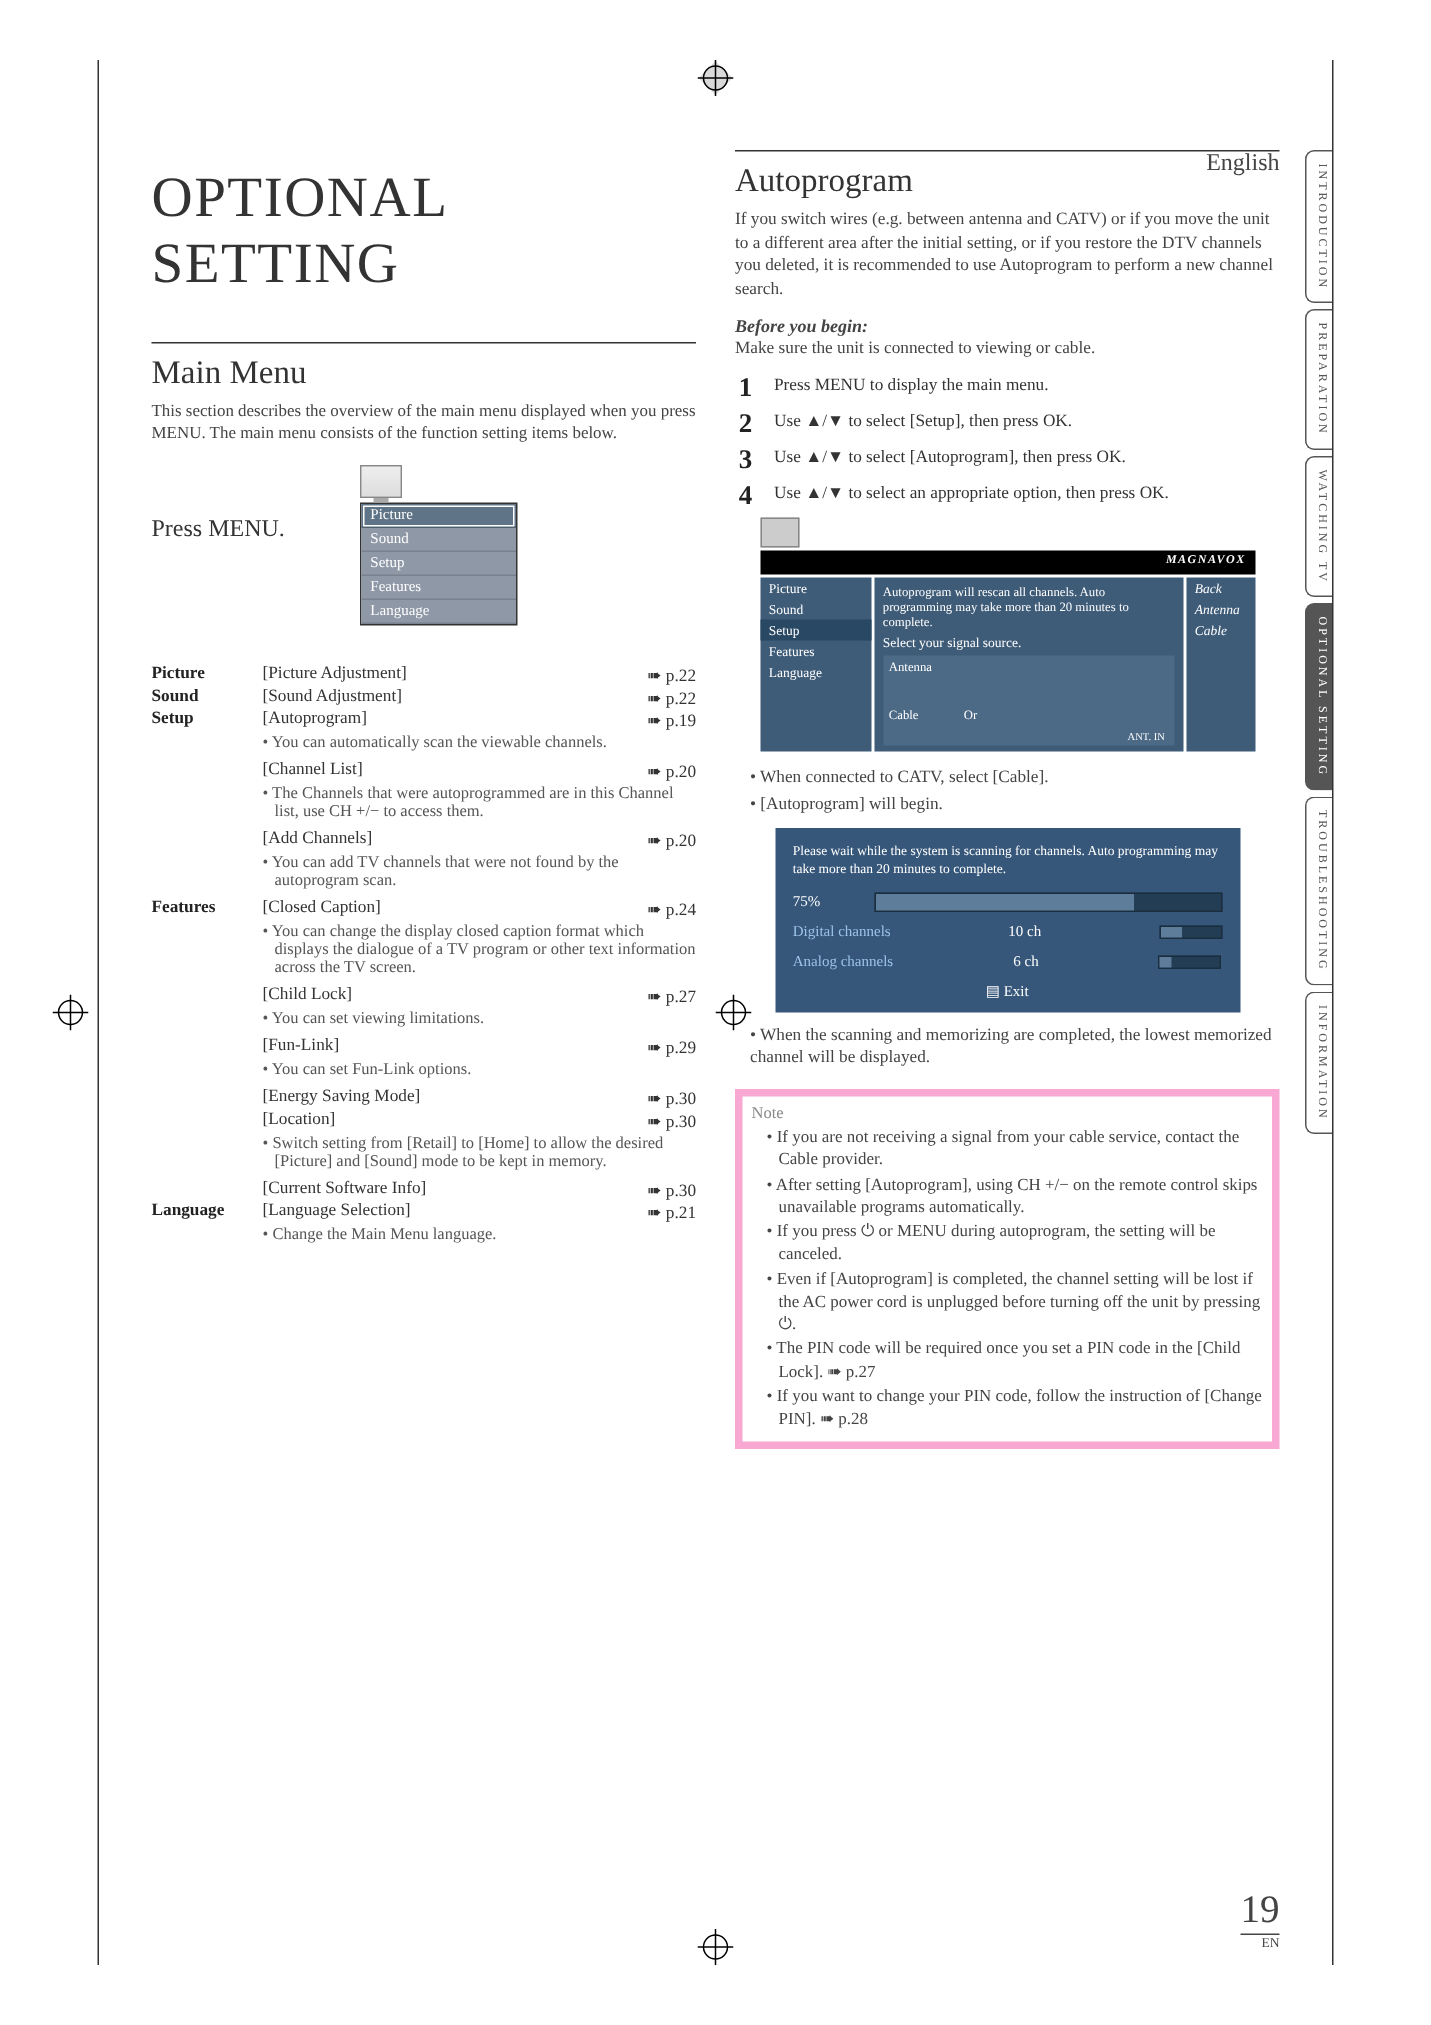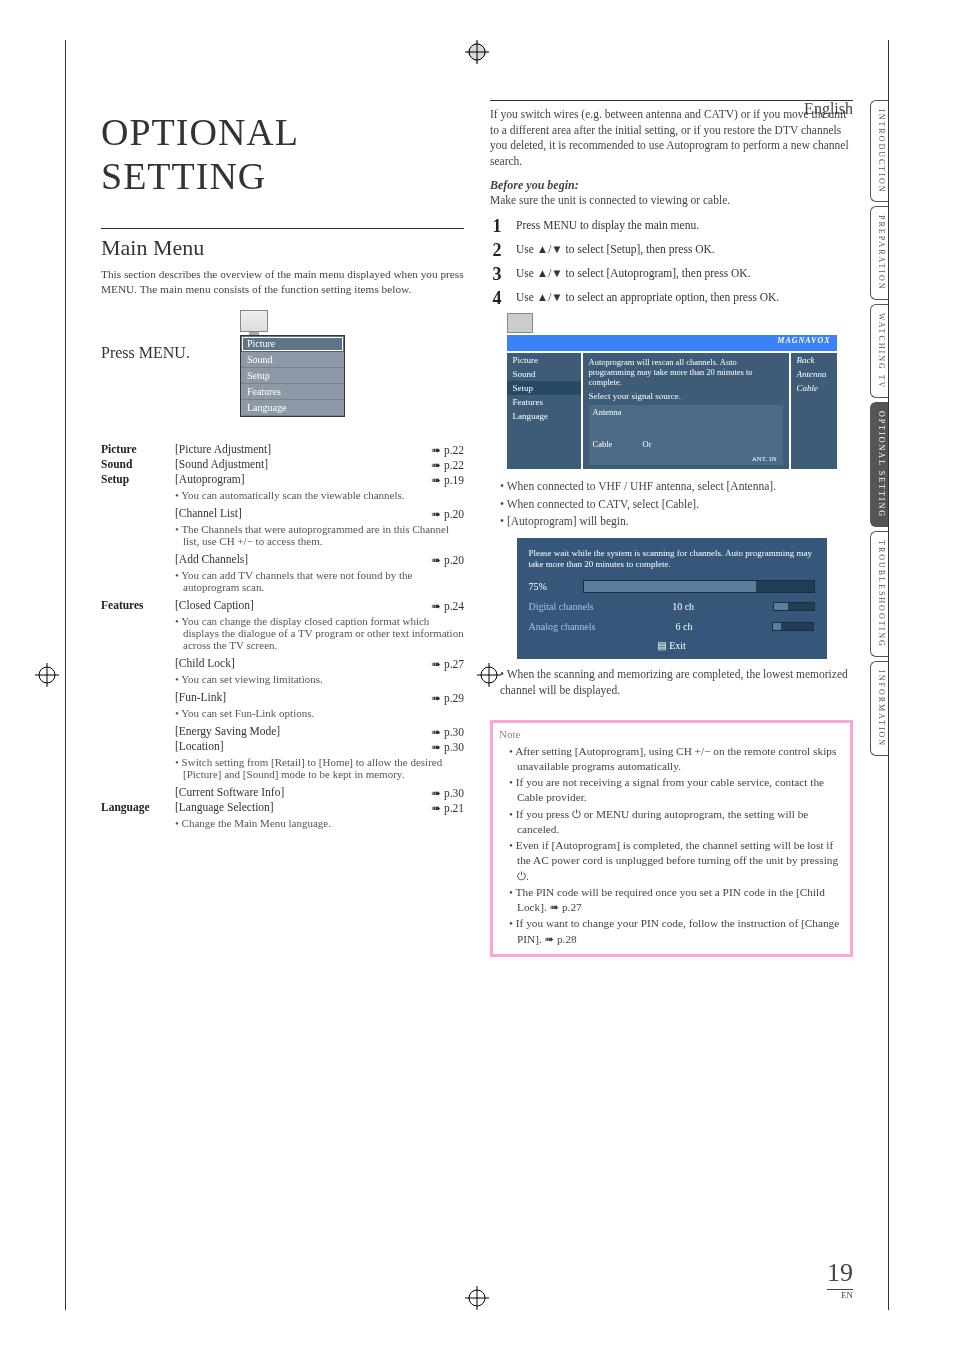--- a/index.html
+++ b/index.html
@@ -294,6 +294,7 @@
 
     <div class="col">
       <div class="left-rule"></div>
+      <h2 class="section">Autoprogram</h2>
       <p class="para">If you switch wires (e.g. between antenna and CATV) or if you move the unit to a different area after the initial setting, or if you restore the DTV channels you deleted, it is recommended to use Autoprogram to perform a new channel search.</p>
       <p class="before">Before you begin:</p>
       <p class="para">Make sure the unit is connected to viewing or cable.</p>

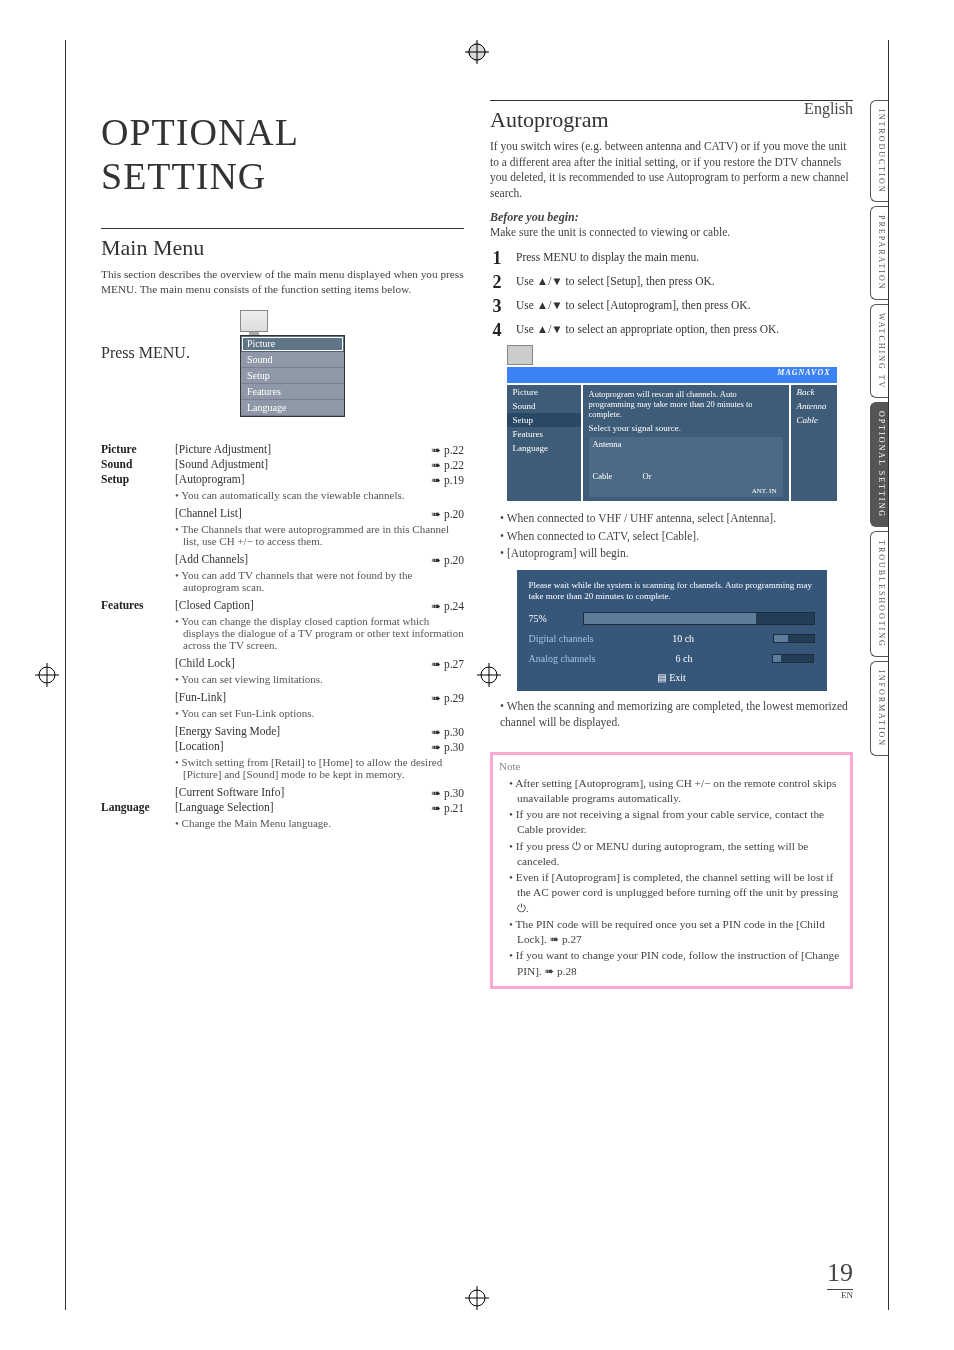--- a/index.html
+++ b/index.html
@@ -99,7 +99,7 @@
   }
   .osd2-right { width:46px; background:#3e5b78; }
   .osd2-right div { padding:2px 6px; font-style:italic;}
-  .osd2-bar { height:16px; background:#3b82f6; margin-bottom:2px; position:relative;}
+  .osd2-bar { height:16px; background:#000000; margin-bottom:2px; position:relative;}
   .osd2-logo { position:absolute; right:6px; top:1px; font-size:8px; font-weight:bold; letter-spacing:1px; color:#fff; font-style:italic;}
   .osd2-tvicon { width:26px; height:20px; background:#ccc; margin-bottom:2px; border:1px solid #888;}
   .bullets { margin:6px 0 8px 10px; }

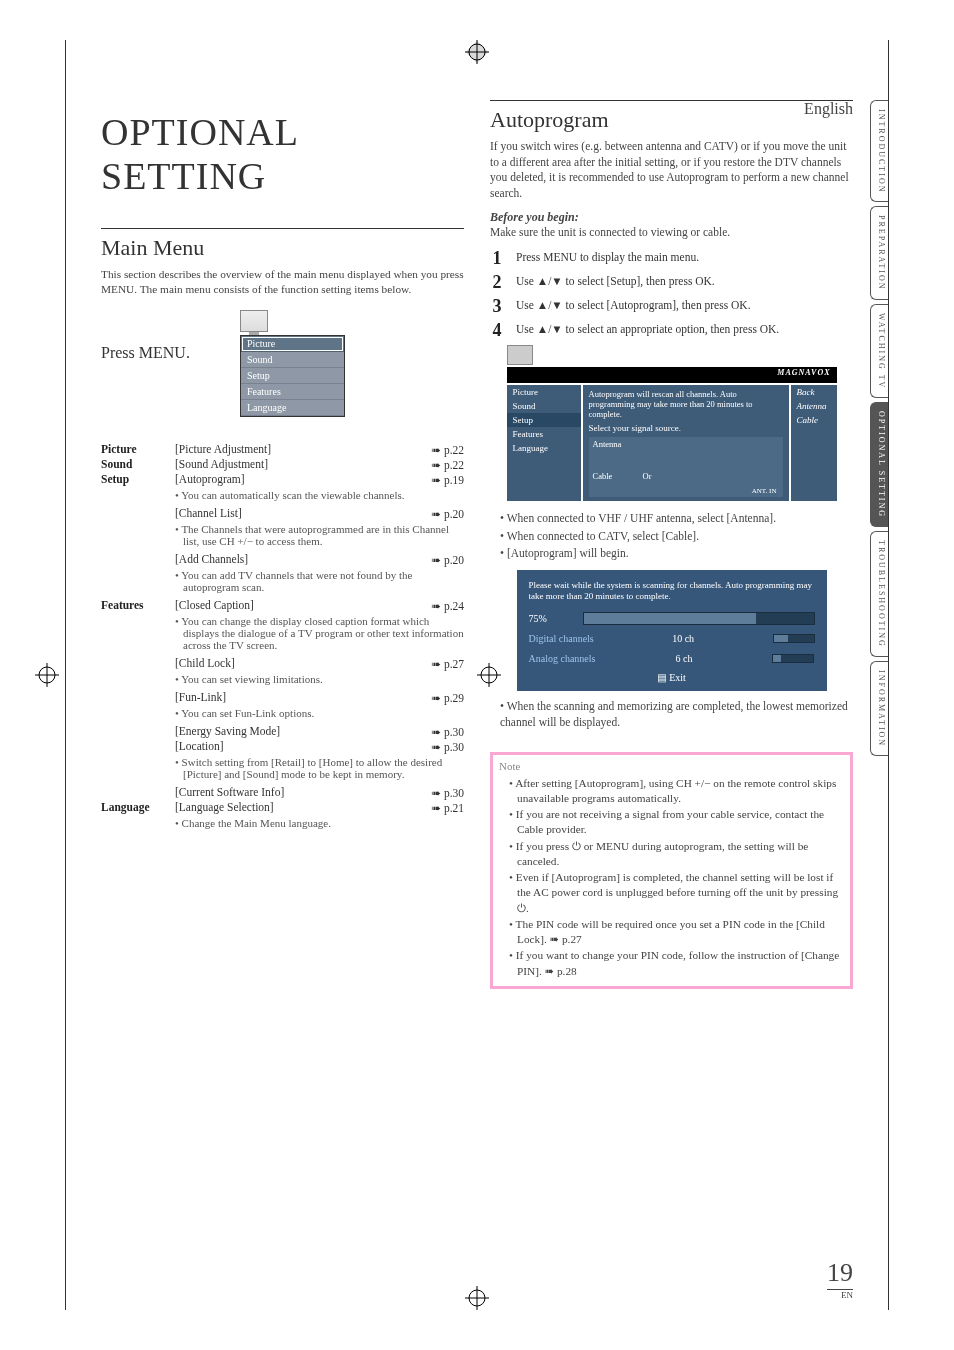--- a/index.html
+++ b/index.html
@@ -350,7 +350,6 @@
       </div>
 
       <ul class="bullets" id="post-bullets">
-          <li>When connected to VHF / UHF antenna, select [Antenna].</li>
           <li>When connected to CATV, select [Cable].</li>
           <li>[Autoprogram] will begin.</li>
         </ul>

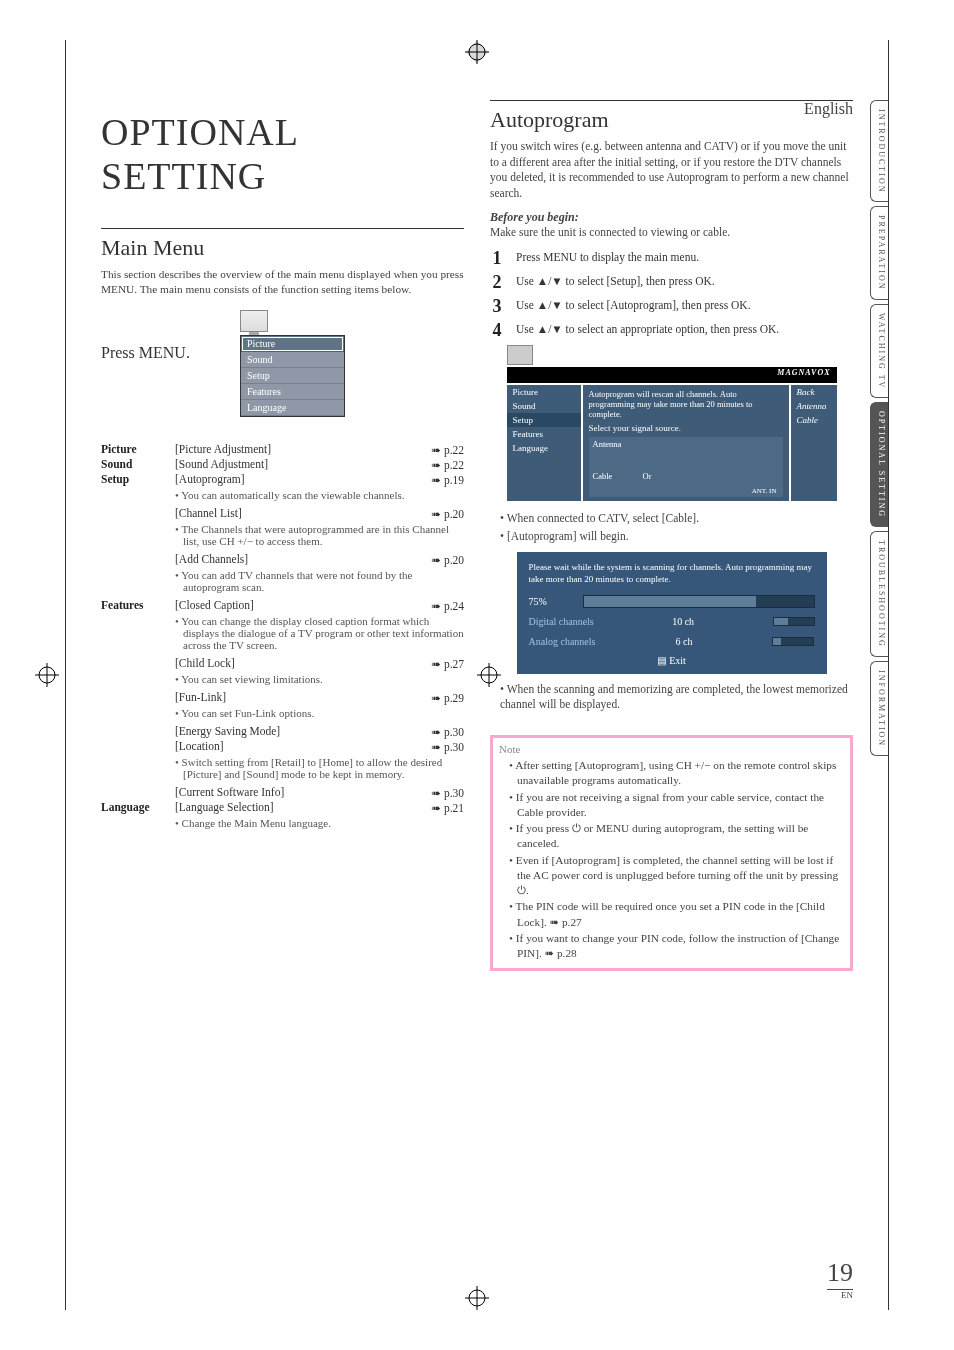--- a/index.html
+++ b/index.html
@@ -122,7 +122,7 @@
   .exit-row { text-align:center; margin-top:6px; font-size:10px;}
   .osd2 .dlabel{ position:absolute; font-size:8.5px; color:#fff;}
   .note-box {
-    border:3px solid #f9a8d4; margin-top:22px; font-size:10px; color:#555;
+    border:5px solid #f9a8d4; margin-top:12px; font-size:10px; color:#555;
     padding:4px 6px 6px 6px; line-height:1.3;
   }
   .note-box .hd { color:#888; font-size:11px; margin-bottom:2px;}

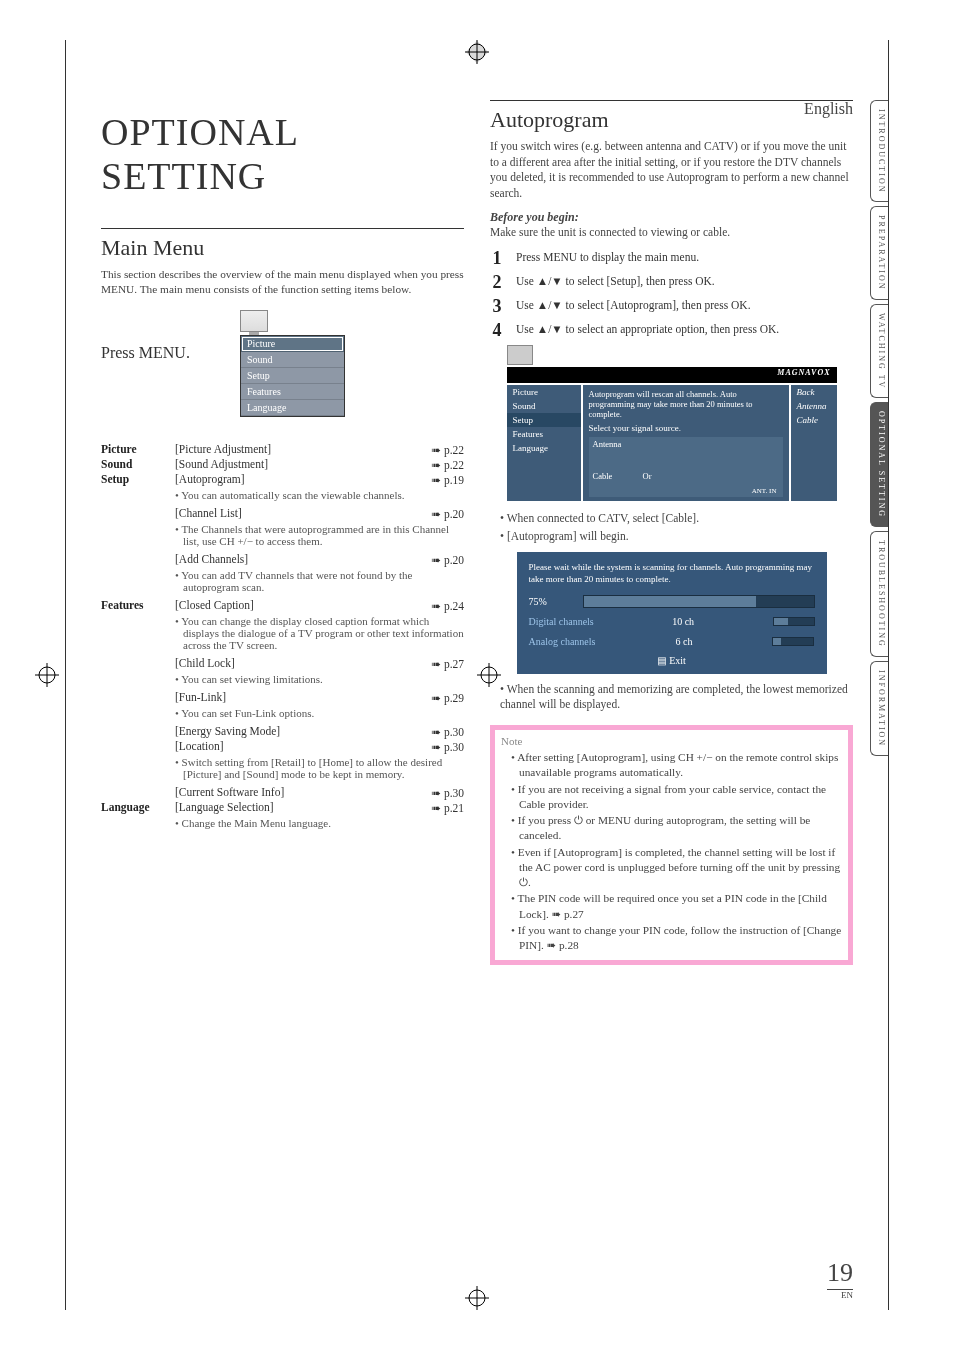--- a/index.html
+++ b/index.html
@@ -387,8 +387,8 @@
       <div class="note-box">
         <div class="hd">Note</div>
         <ul id="note-items">
+            <li>If you are not receiving a signal from your cable service, contact the Cable provider.</li>
             <li>After setting [Autoprogram], using CH +/− on the remote control skips unavailable programs automatically.</li>
-            <li>If you are not receiving a signal from your cable service, contact the Cable provider.</li>
             <li>If you press ⏻ or MENU during autoprogram, the setting will be canceled.</li>
             <li>Even if [Autoprogram] is completed, the channel setting will be lost if the AC power cord is unplugged before turning off the unit by pressing ⏻.</li>
             <li>The PIN code will be required once you set a PIN code in the [Child Lock]. ➠ p.27</li>

